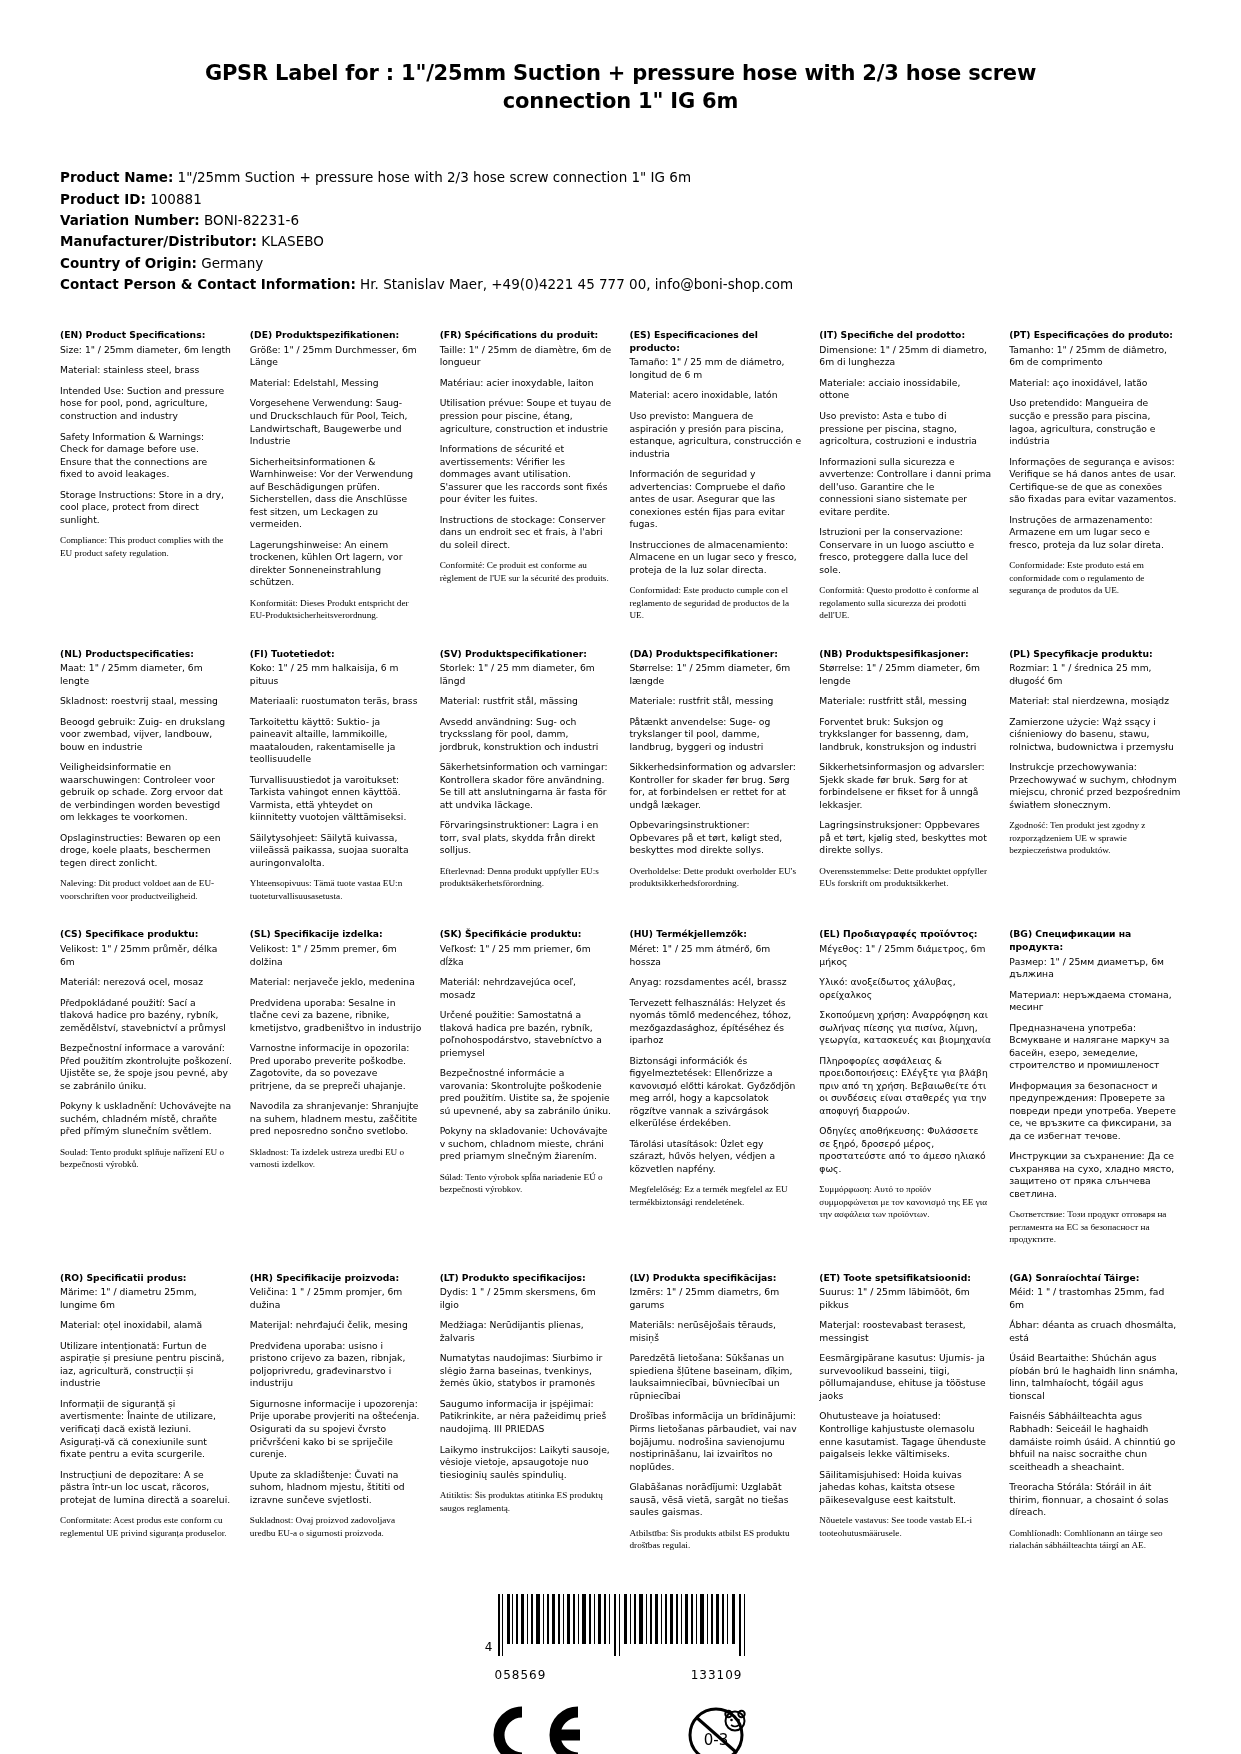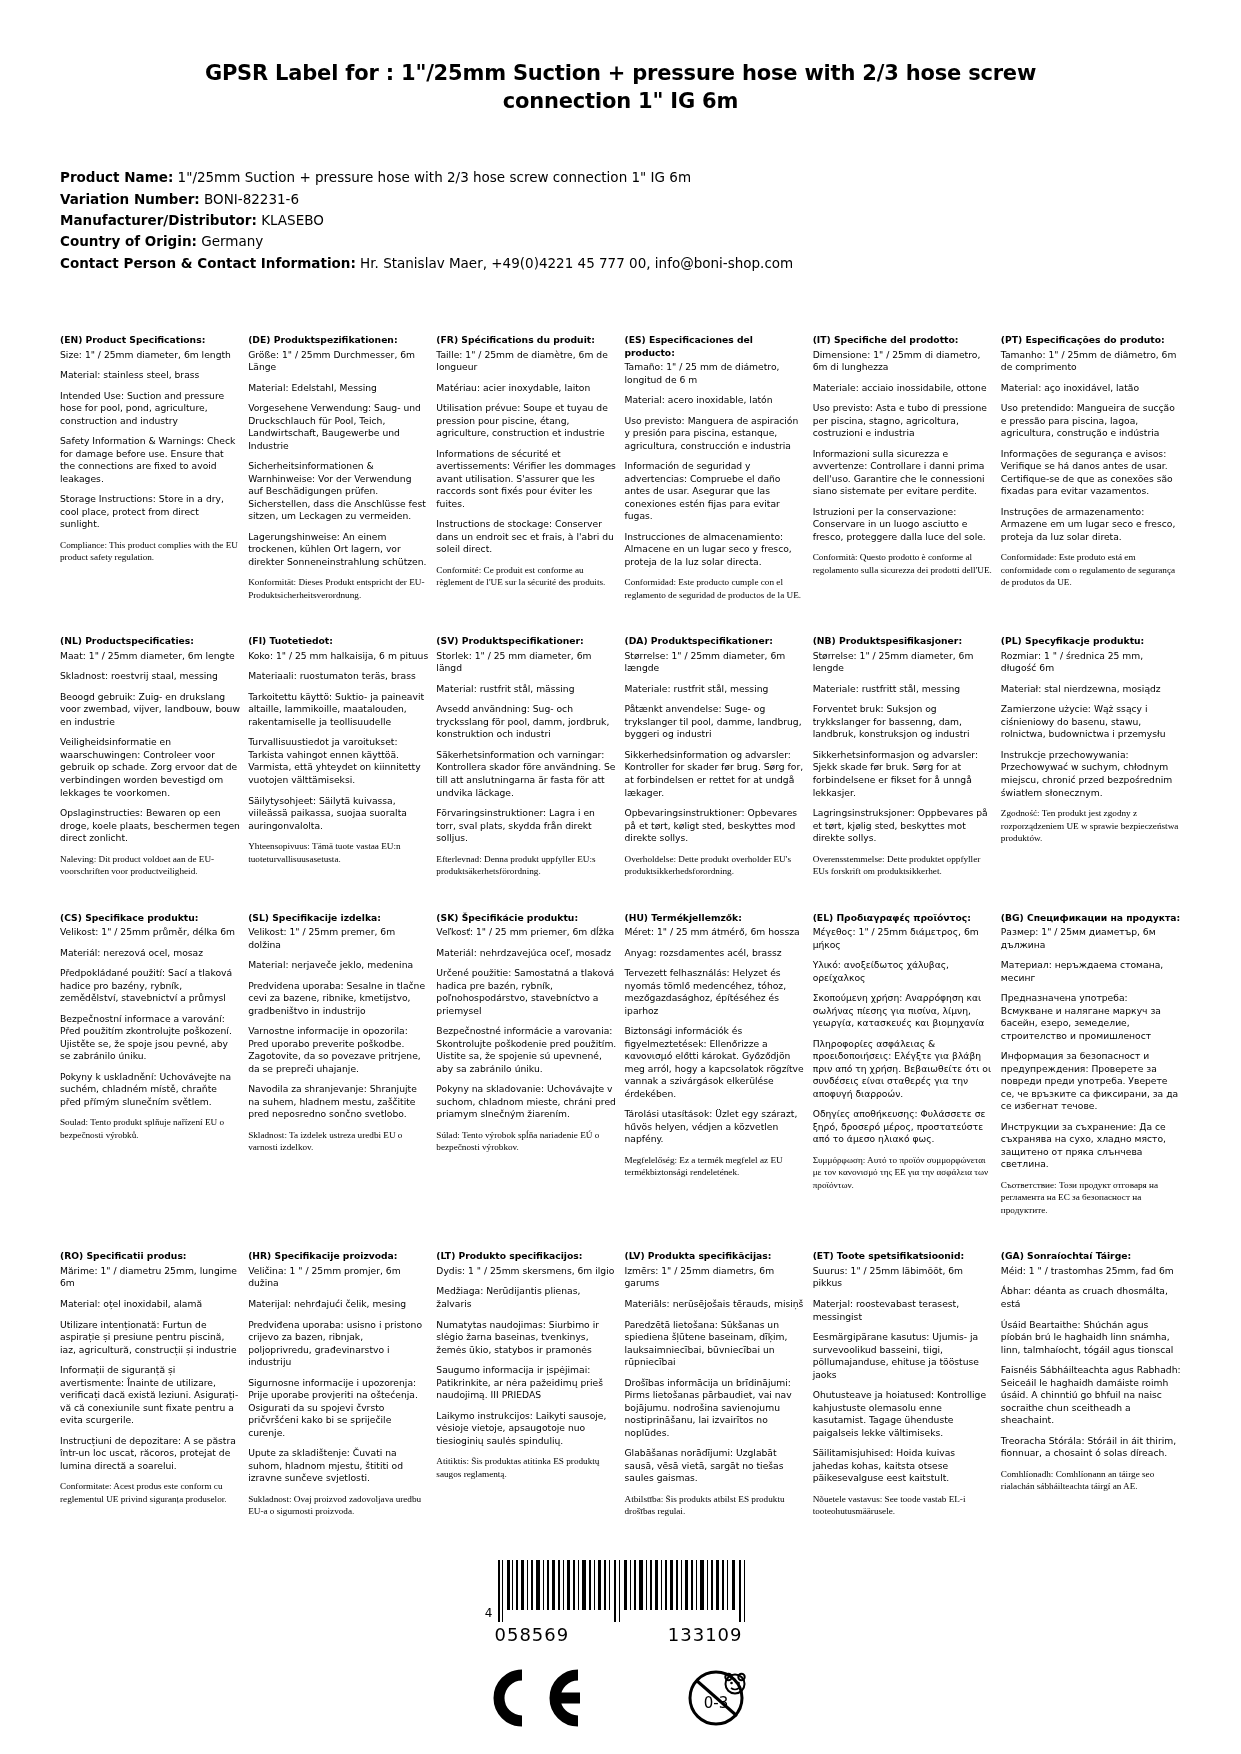--- a/index.html
+++ b/index.html
@@ -125,6 +125,10 @@
     <div class="row">
       <span class="lbl">Product Name:</span>
       <span class="val">1"/25mm Suction + pressure hose with 2/3 hose screw connection 1" IG 6m</span>
+    </div>
+    <div class="row">
+      <span class="lbl">Product ID:</span>
+      <span class="val">100881</span>
     </div>
     <div class="row">
       <span class="lbl">Variation Number:</span>

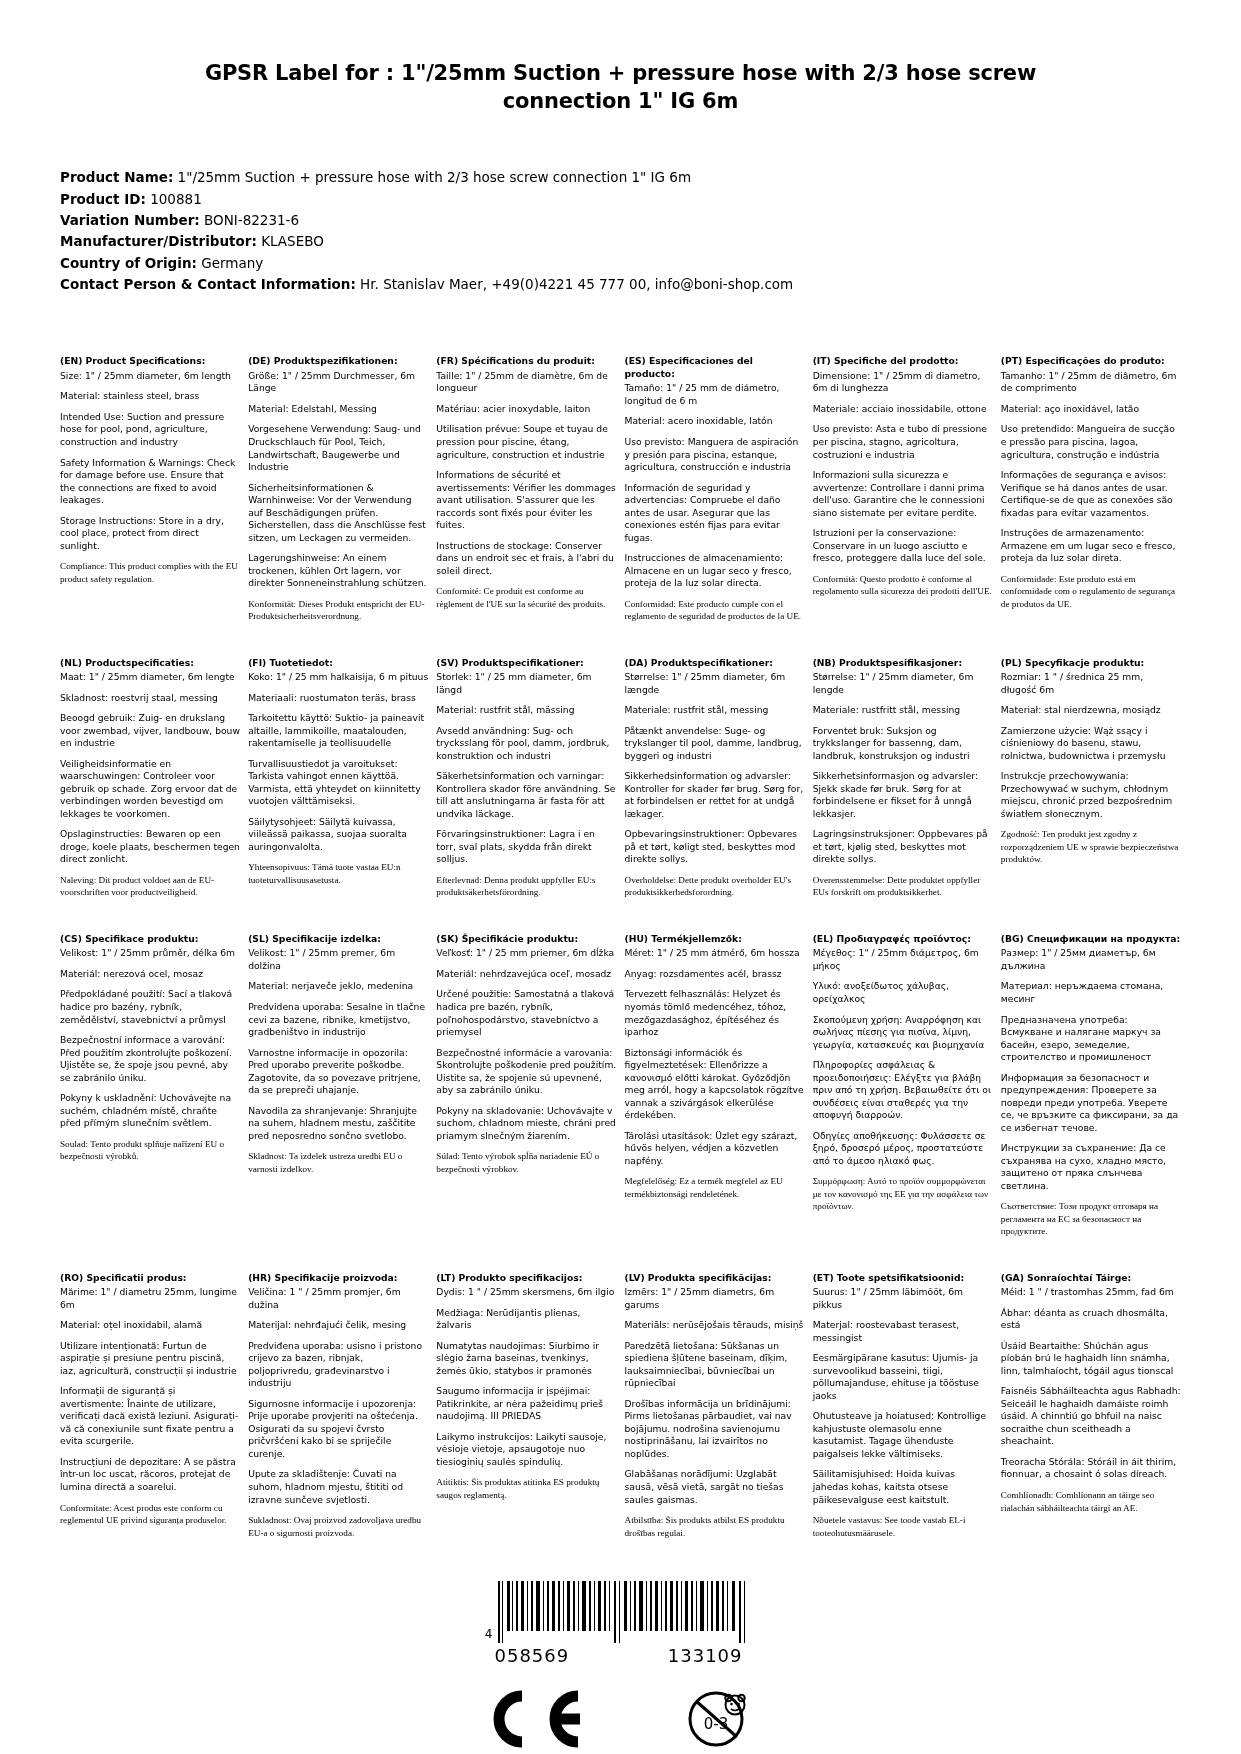--- a/index.html
+++ b/index.html
@@ -45,11 +45,10 @@
     font-weight: normal;
   }
   .grid {
-    margin-top: 60px;
+    margin-top: 34px;
     display: grid;
     grid-template-columns: repeat(6, 1fr);
     column-gap: 18px;
-    gap: 8px;
   }
   .cell {
     font-size: 9.2px;

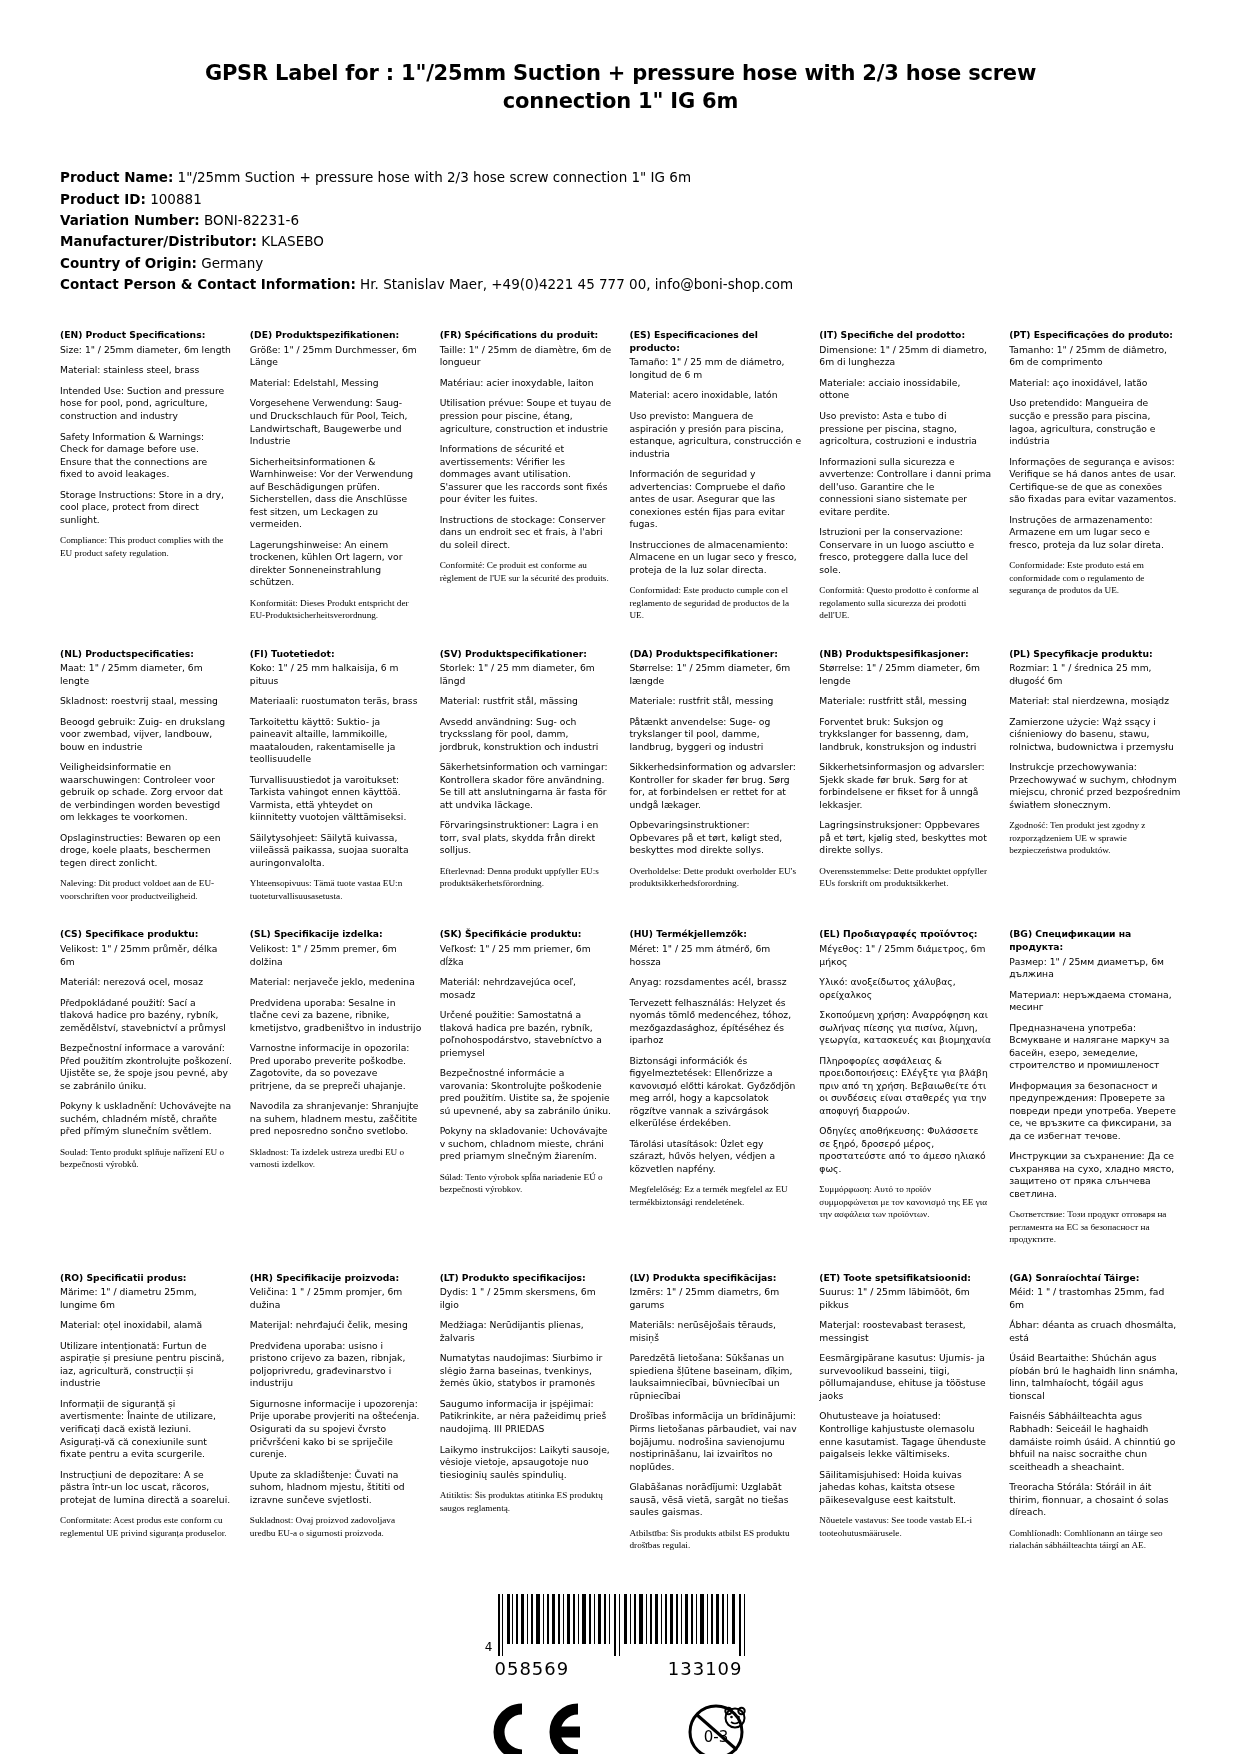--- a/index.html
+++ b/index.html
@@ -93,8 +93,8 @@
   .barcode-nums {
     display: flex;
     width: 300px;
-    margin-top: 2px;
-    font-size: 18px;
+    margin-top: 12px;
+    font-size: 12px;
     letter-spacing: 1px;
   }
   .barcode-nums span.l {

